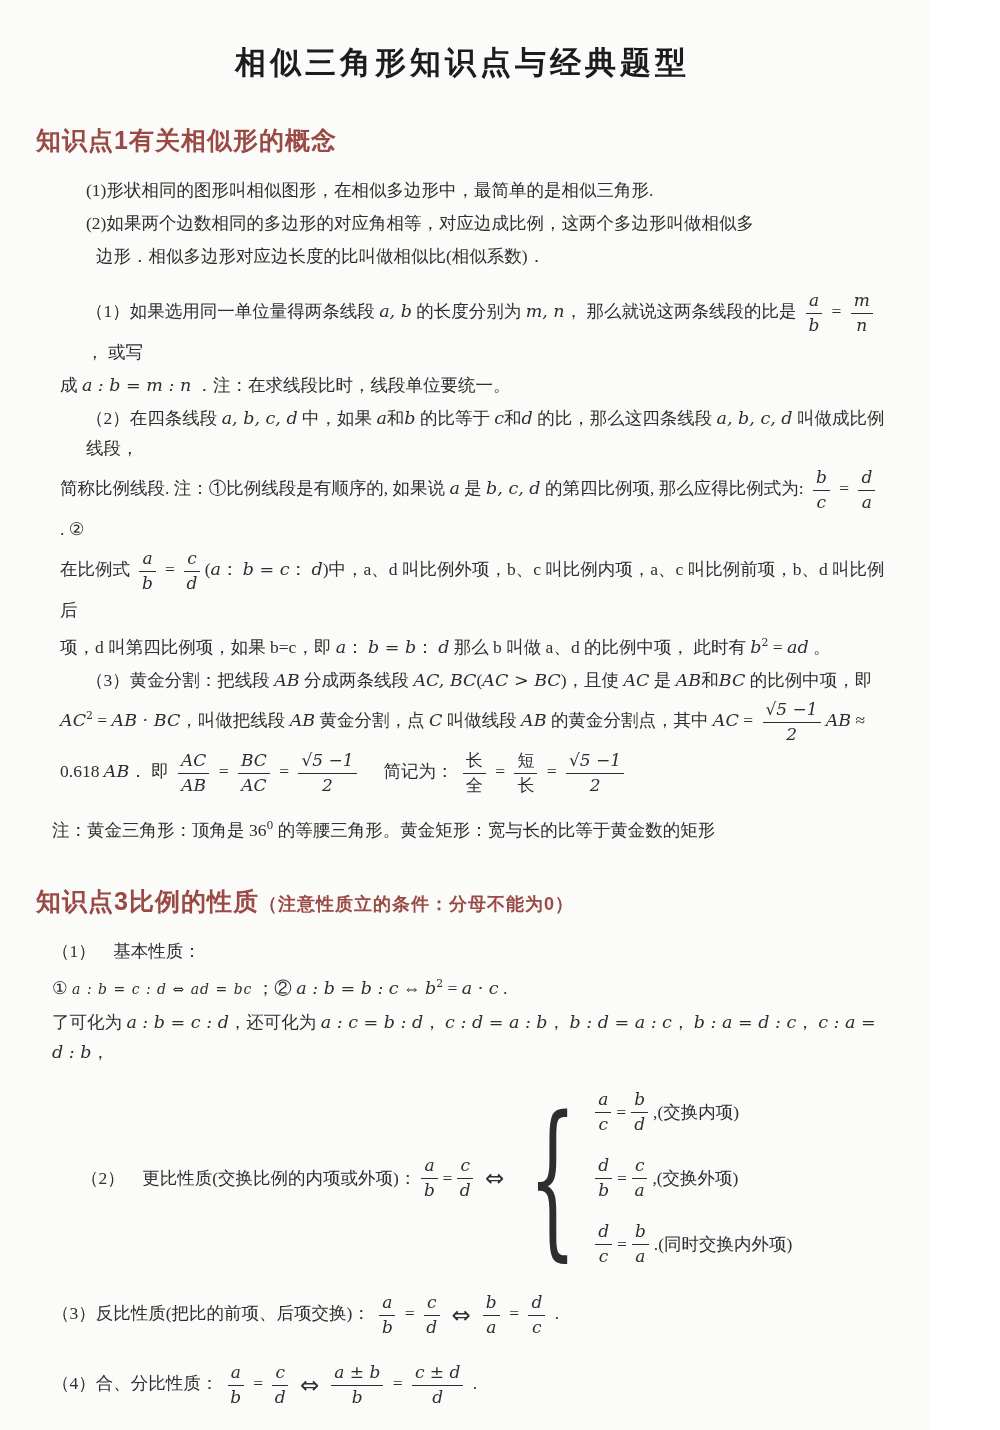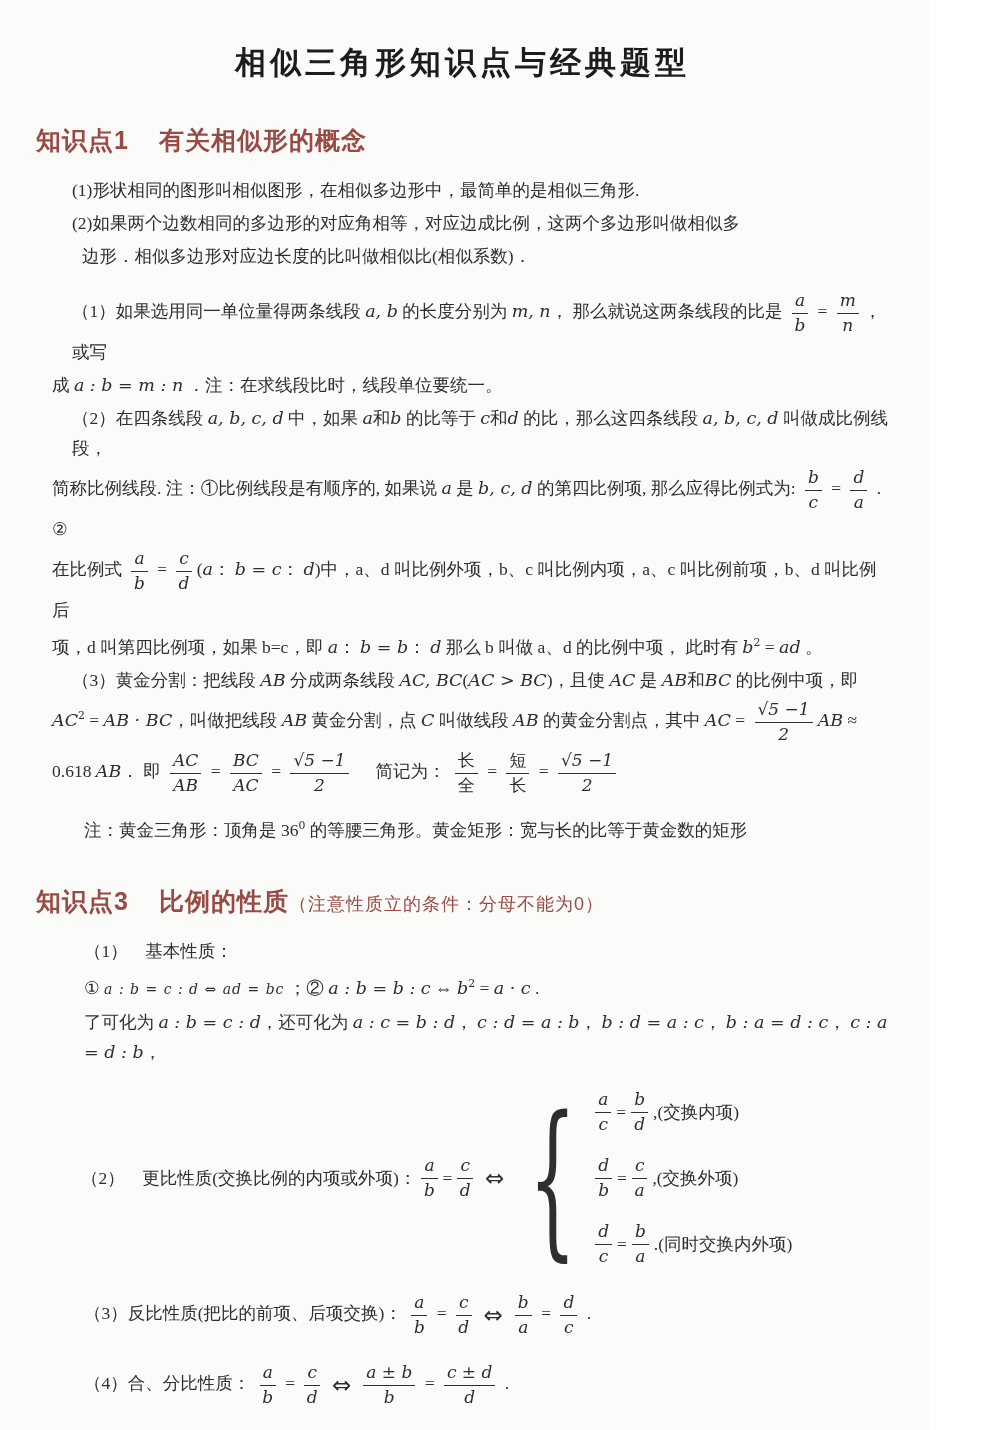--- a/index.html
+++ b/index.html
@@ -19,7 +19,7 @@
     color:var(--hd);font-size:25px;font-weight:700;margin:40px 0 0 0;
     font-family:"Liberation Sans","DejaVu Sans",sans-serif;letter-spacing:1px;
   }
-  .kp-label{margin-right:30px;}
+  .kp-label{}
   .kp-note{font-size:18px;font-weight:400;letter-spacing:1px;}
   .para{font-size:17.5px;line-height:30px;margin-top:18px;}
   .line{margin:3px 0;}

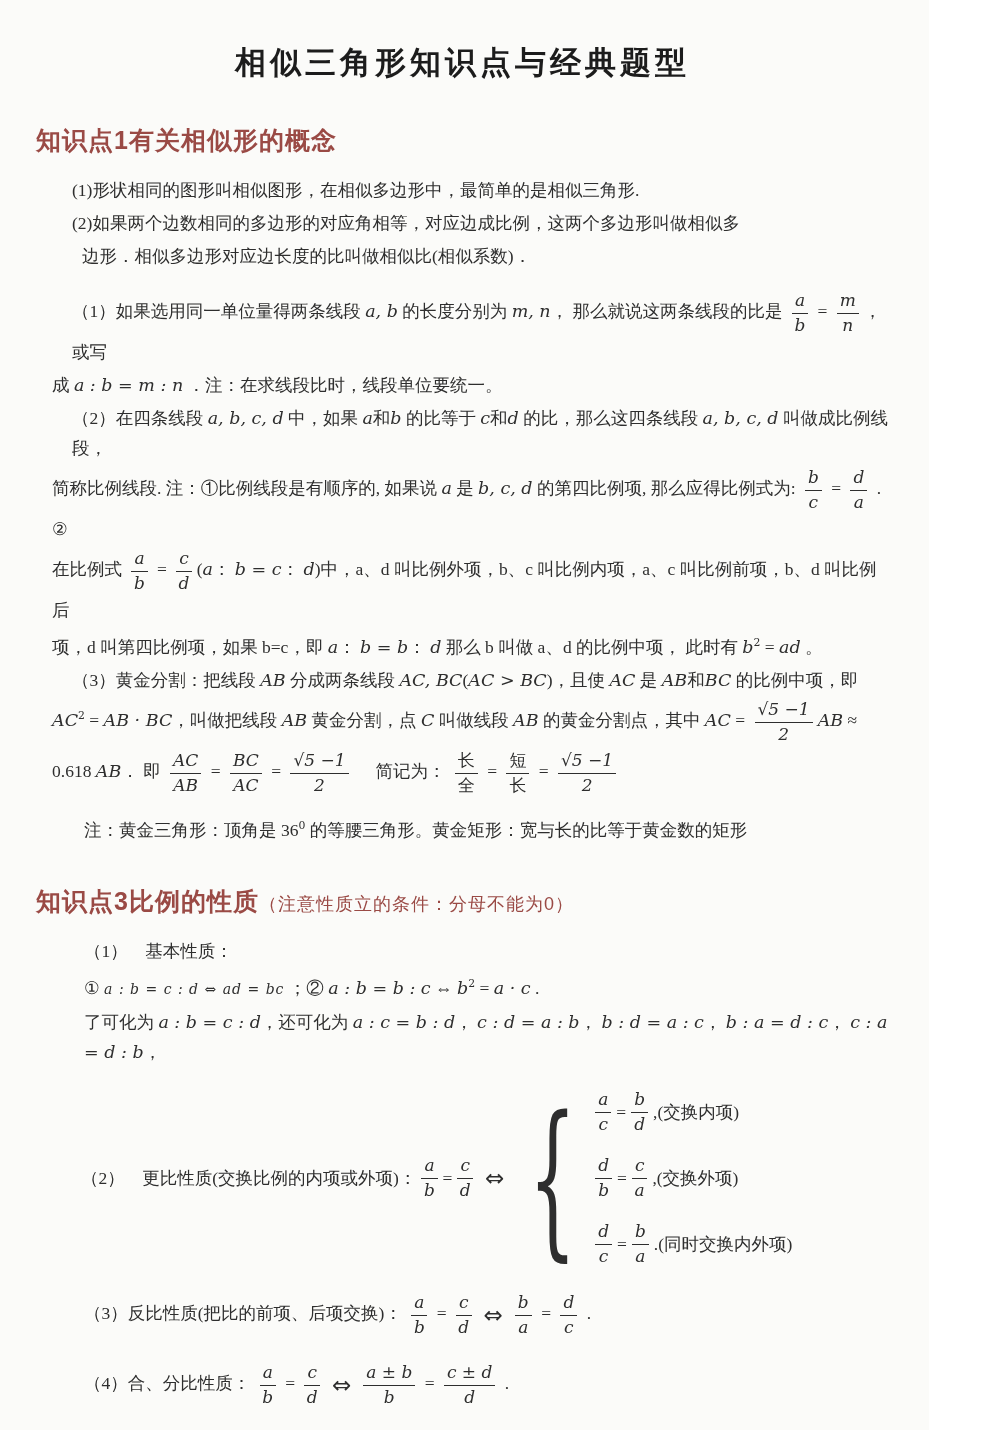--- a/index.html
+++ b/index.html
@@ -23,7 +23,7 @@
   .kp-note{font-size:18px;font-weight:400;letter-spacing:1px;}
   .para{font-size:17.5px;line-height:30px;margin-top:18px;}
   .line{margin:3px 0;}
-  .ind{margin-left:36px;}
+  .ind{margin-left:50px;}
   .flush{margin-left:16px;}
   .note-ind{margin-left:48px;}
   .ti{text-indent:10px;}

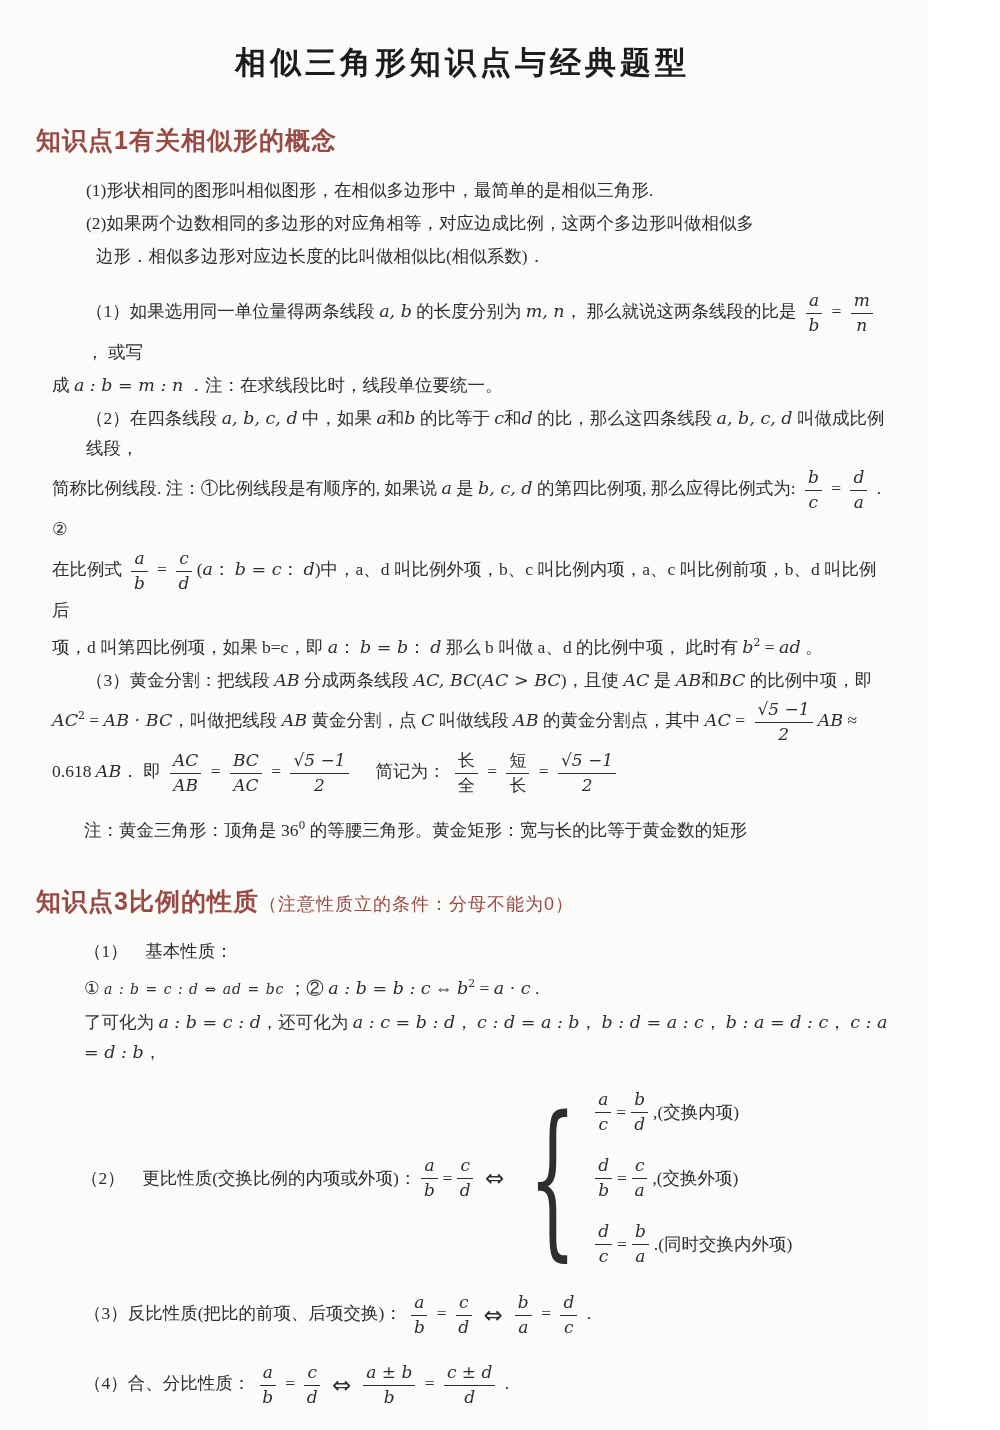--- a/index.html
+++ b/index.html
@@ -24,7 +24,7 @@
   .para{font-size:17.5px;line-height:30px;margin-top:18px;}
   .line{margin:3px 0;}
   .ind{margin-left:50px;}
-  .flush{margin-left:16px;}
+  .flush{margin-left:24px;}
   .note-ind{margin-left:48px;}
   .ti{text-indent:10px;}
   .gap-top{margin-top:14px;}

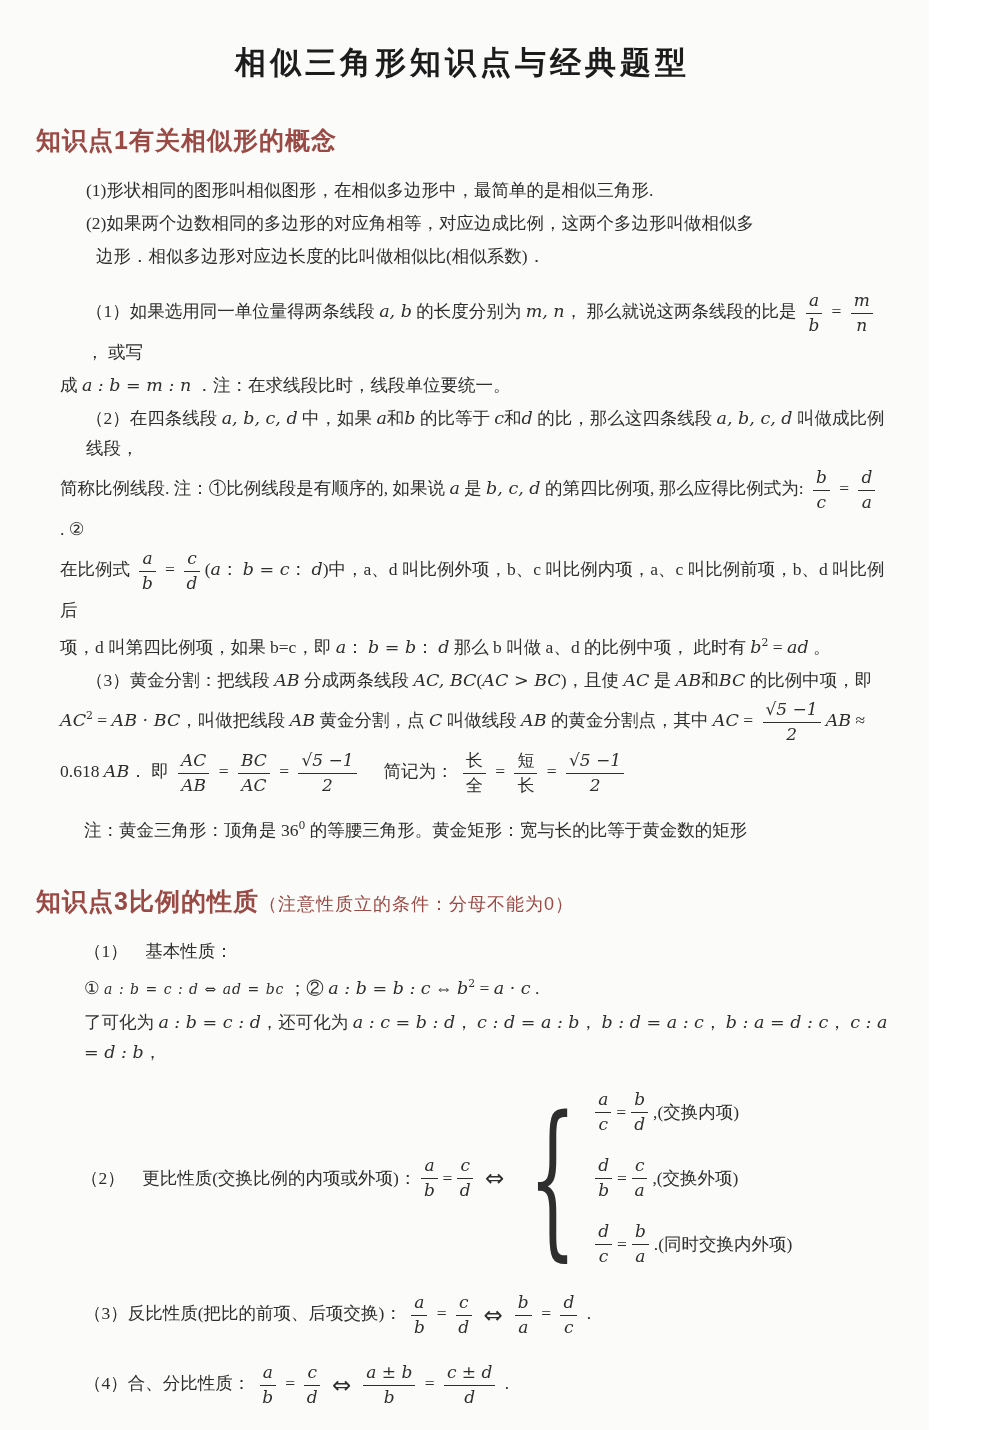--- a/index.html
+++ b/index.html
@@ -25,7 +25,7 @@
   .line{margin:3px 0;}
   .ind{margin-left:50px;}
   .flush{margin-left:24px;}
-  .note-ind{margin-left:48px;}
+  .note-ind{margin-left:16px;}
   .ti{text-indent:10px;}
   .gap-top{margin-top:14px;}
   .seg-t{}

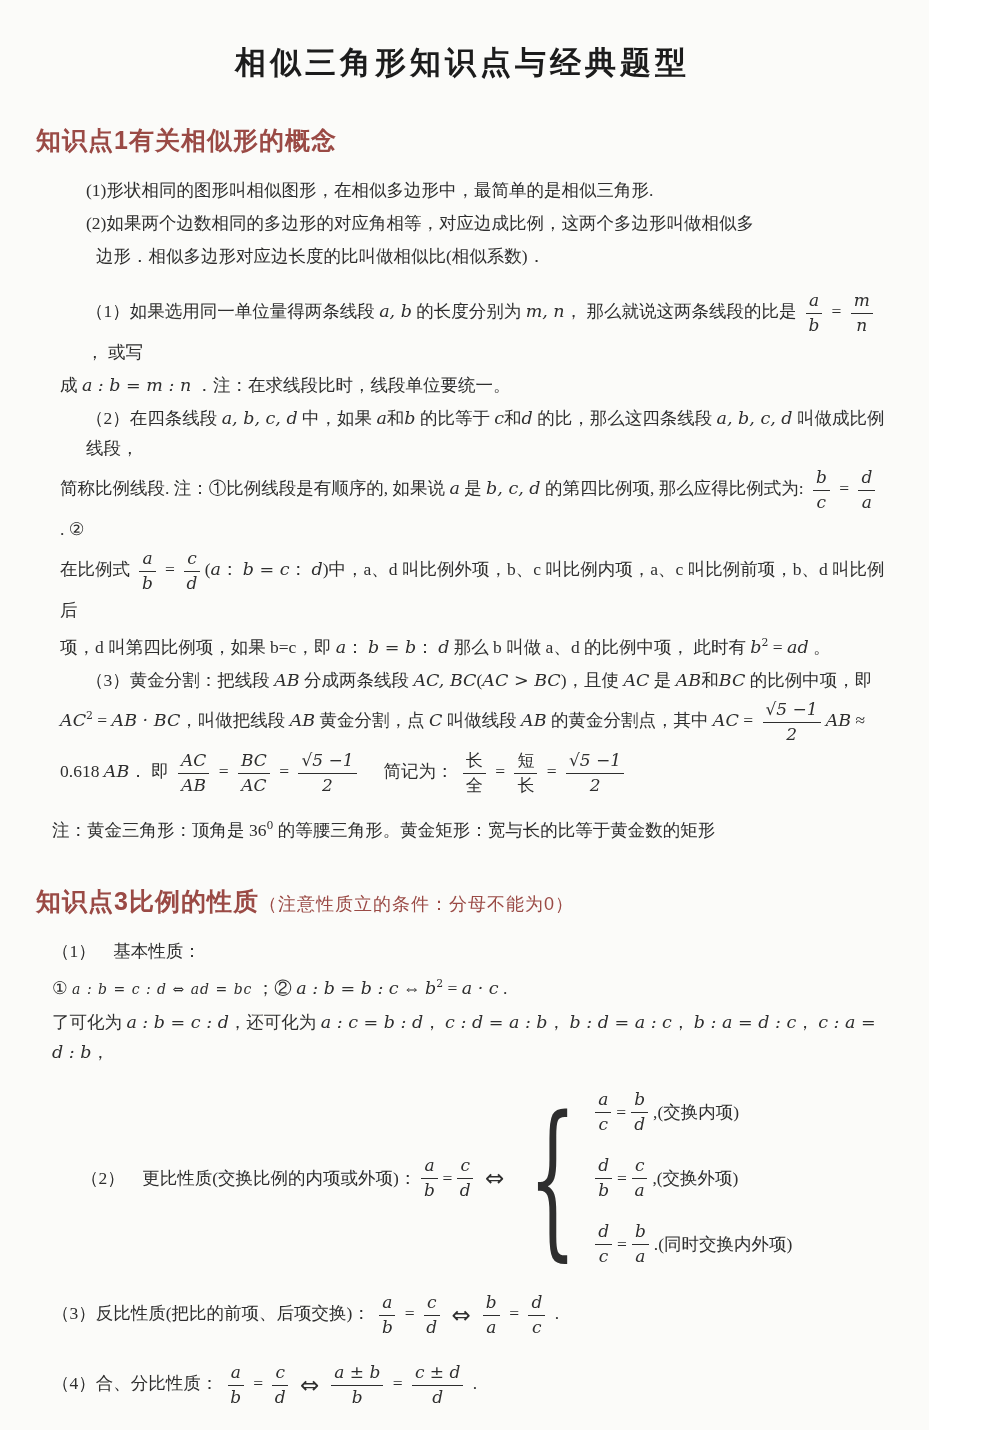--- a/index.html
+++ b/index.html
@@ -20,7 +20,7 @@
     font-family:"Liberation Sans","DejaVu Sans",sans-serif;letter-spacing:1px;
   }
   .kp-label{}
-  .kp-note{font-size:18px;font-weight:400;letter-spacing:1px;}
+  .kp-note{font-size:18px;font-weight:700;letter-spacing:1px;}
   .para{font-size:17.5px;line-height:30px;margin-top:18px;}
   .line{margin:3px 0;}
   .ind{margin-left:50px;}

